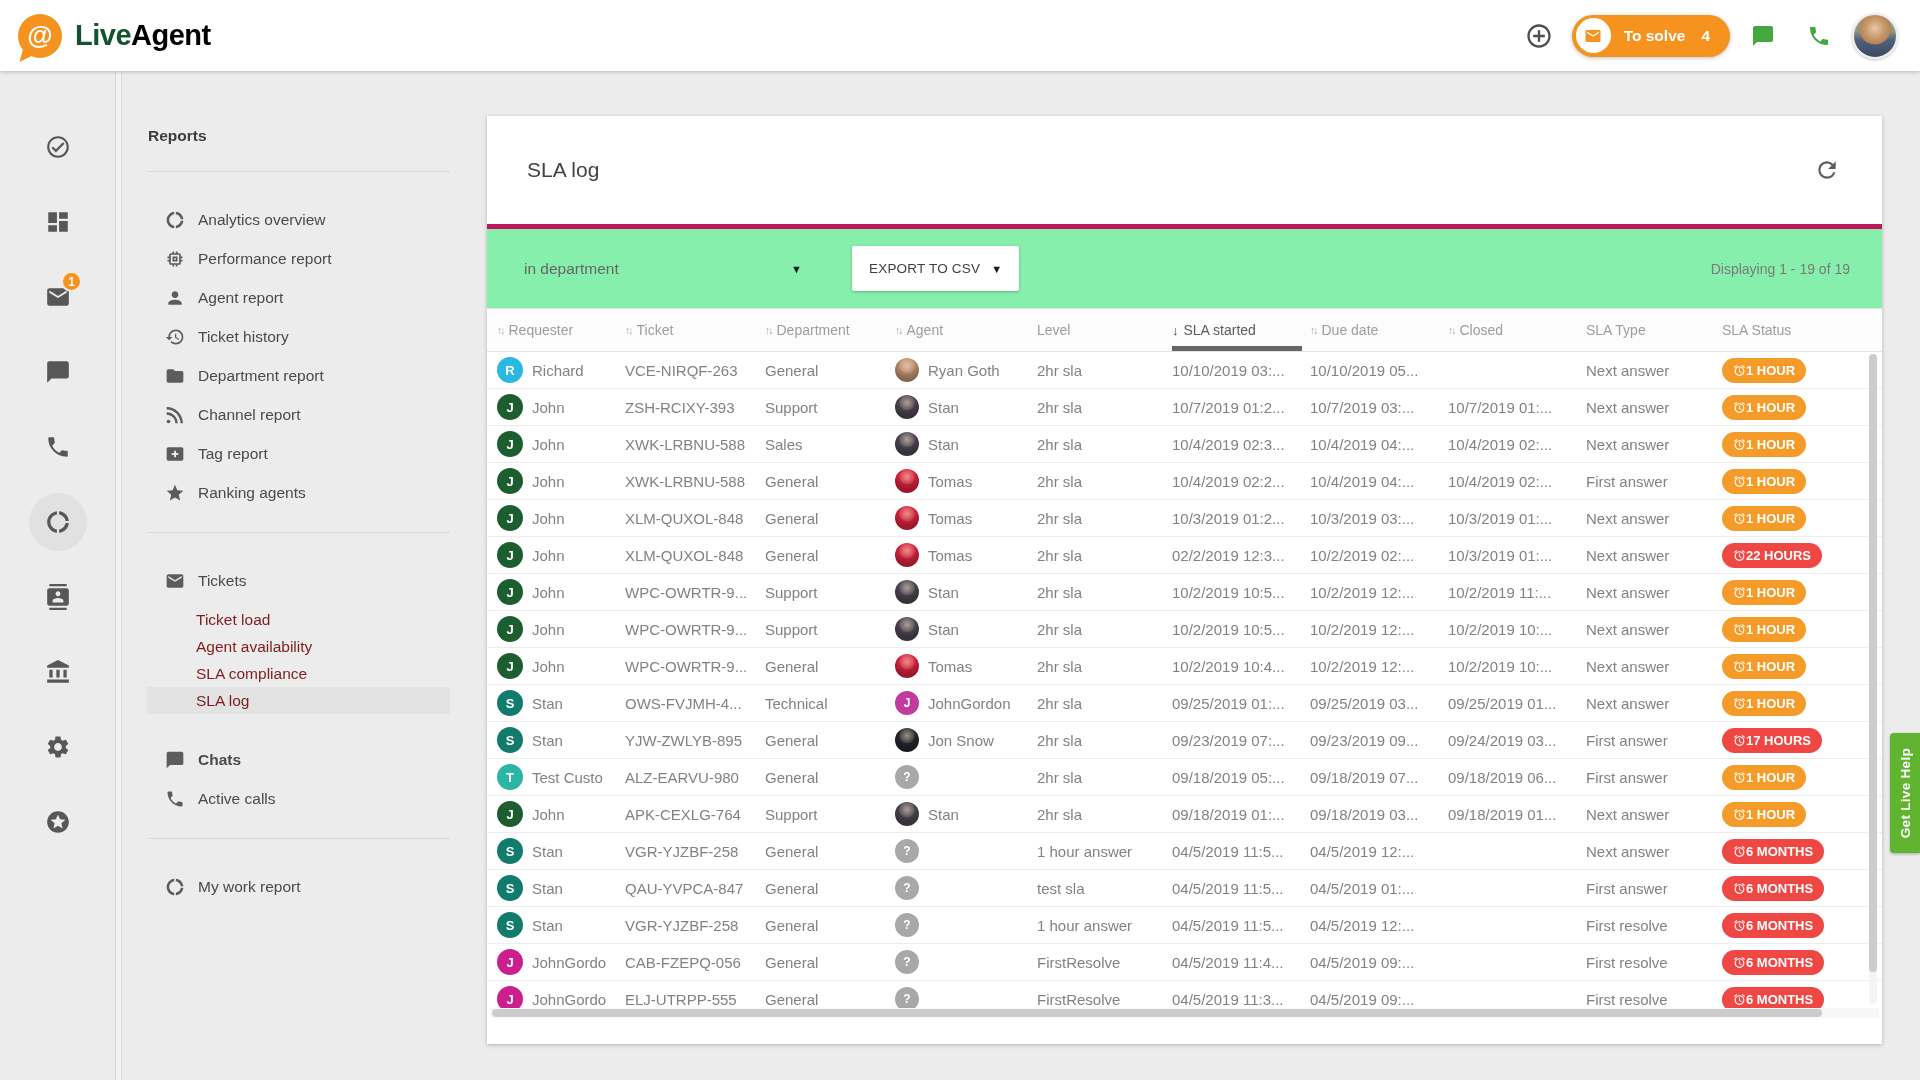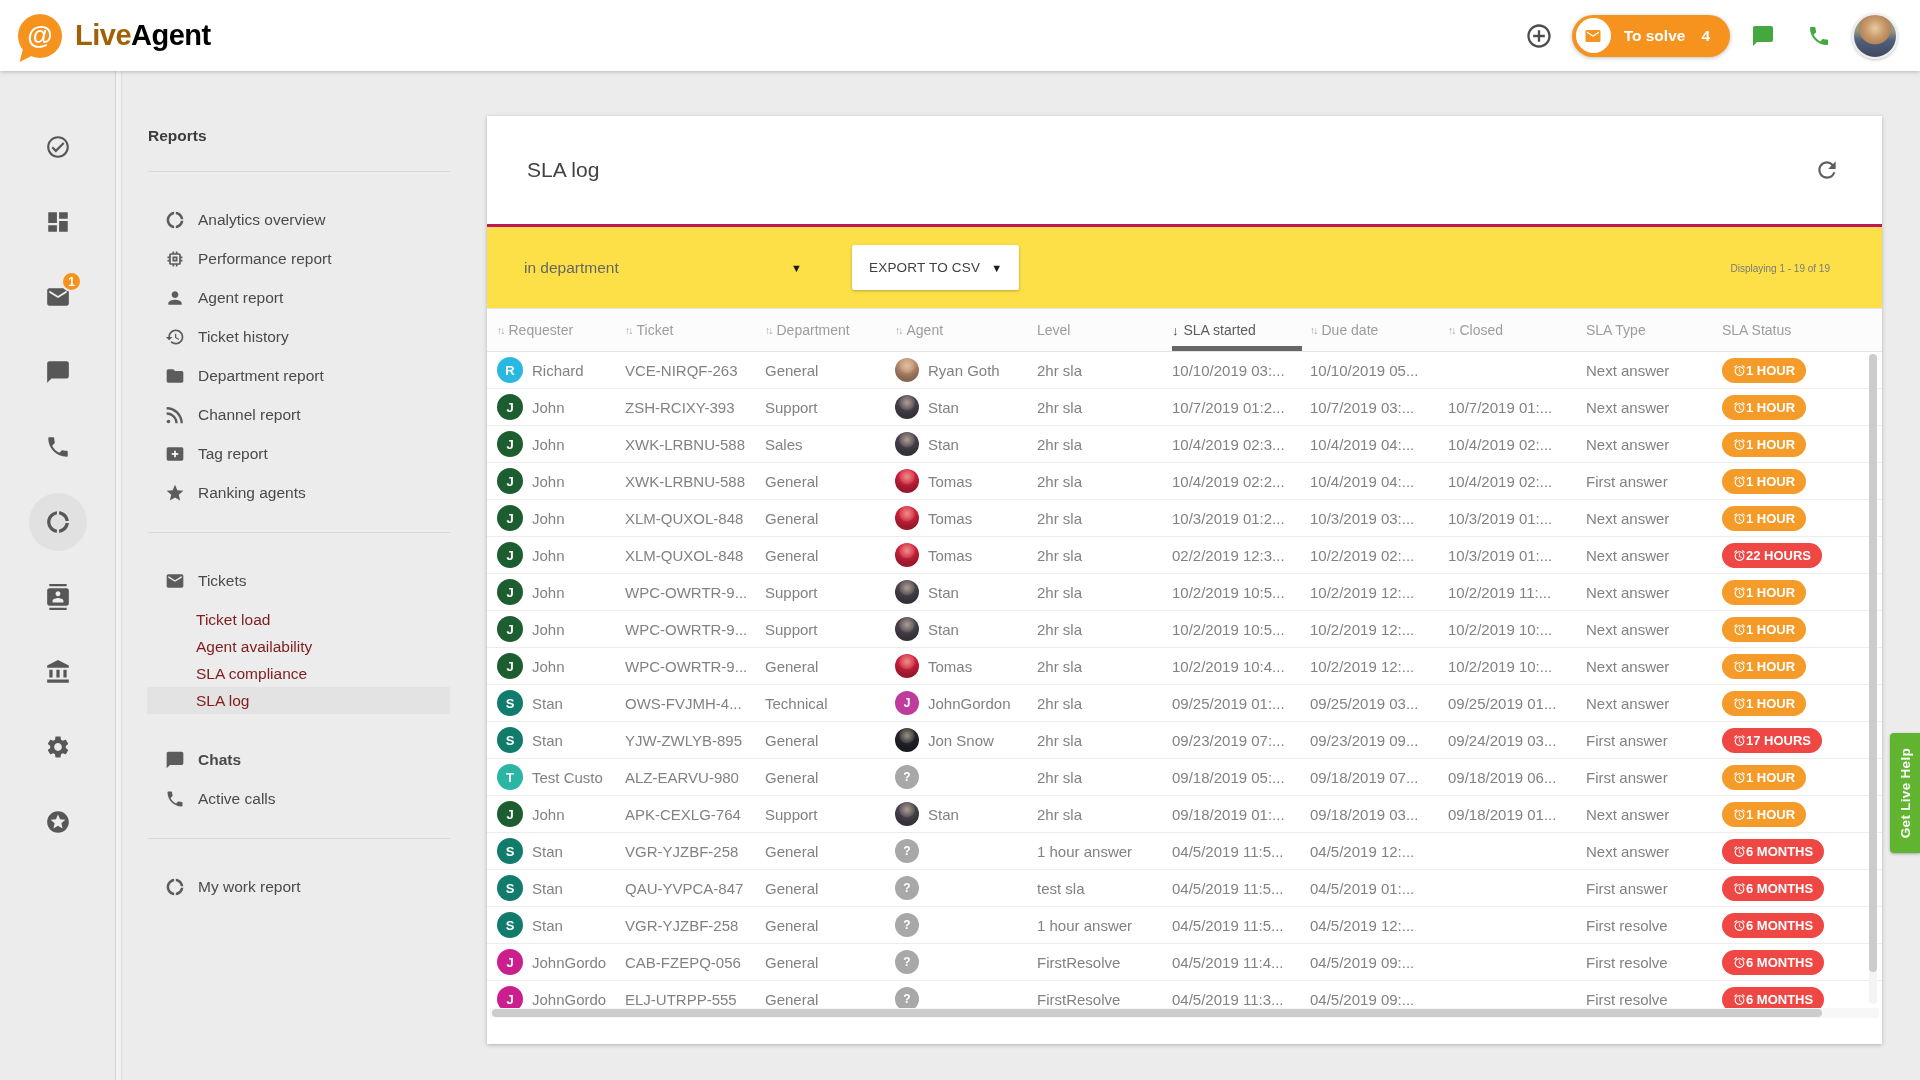--- a/index.html
+++ b/index.html
@@ -15,7 +15,7 @@
   .logo-bubble::after{content:"";position:absolute;left:3px;bottom:-6px;width:0;height:0;
     border-top:13px solid #f6921e;border-right:15px solid transparent;transform:rotate(14deg);}
   .logo-text{font-size:29px;font-weight:bold;letter-spacing:-.5px;}
-  .logo-live{color:#a16207;}　.logo-agent{color:#2f2f2f;}
+  .logo-live{color:#14532d;}　.logo-agent{color:#2f2f2f;}
   .topbar-right{display:flex;align-items:center;gap:10px;}
   .icon-btn{width:46px;height:46px;border-radius:50%;display:flex;align-items:center;
     justify-content:center;background:#fff;border:none;cursor:pointer;color:#4d4d4d;padding:0;}

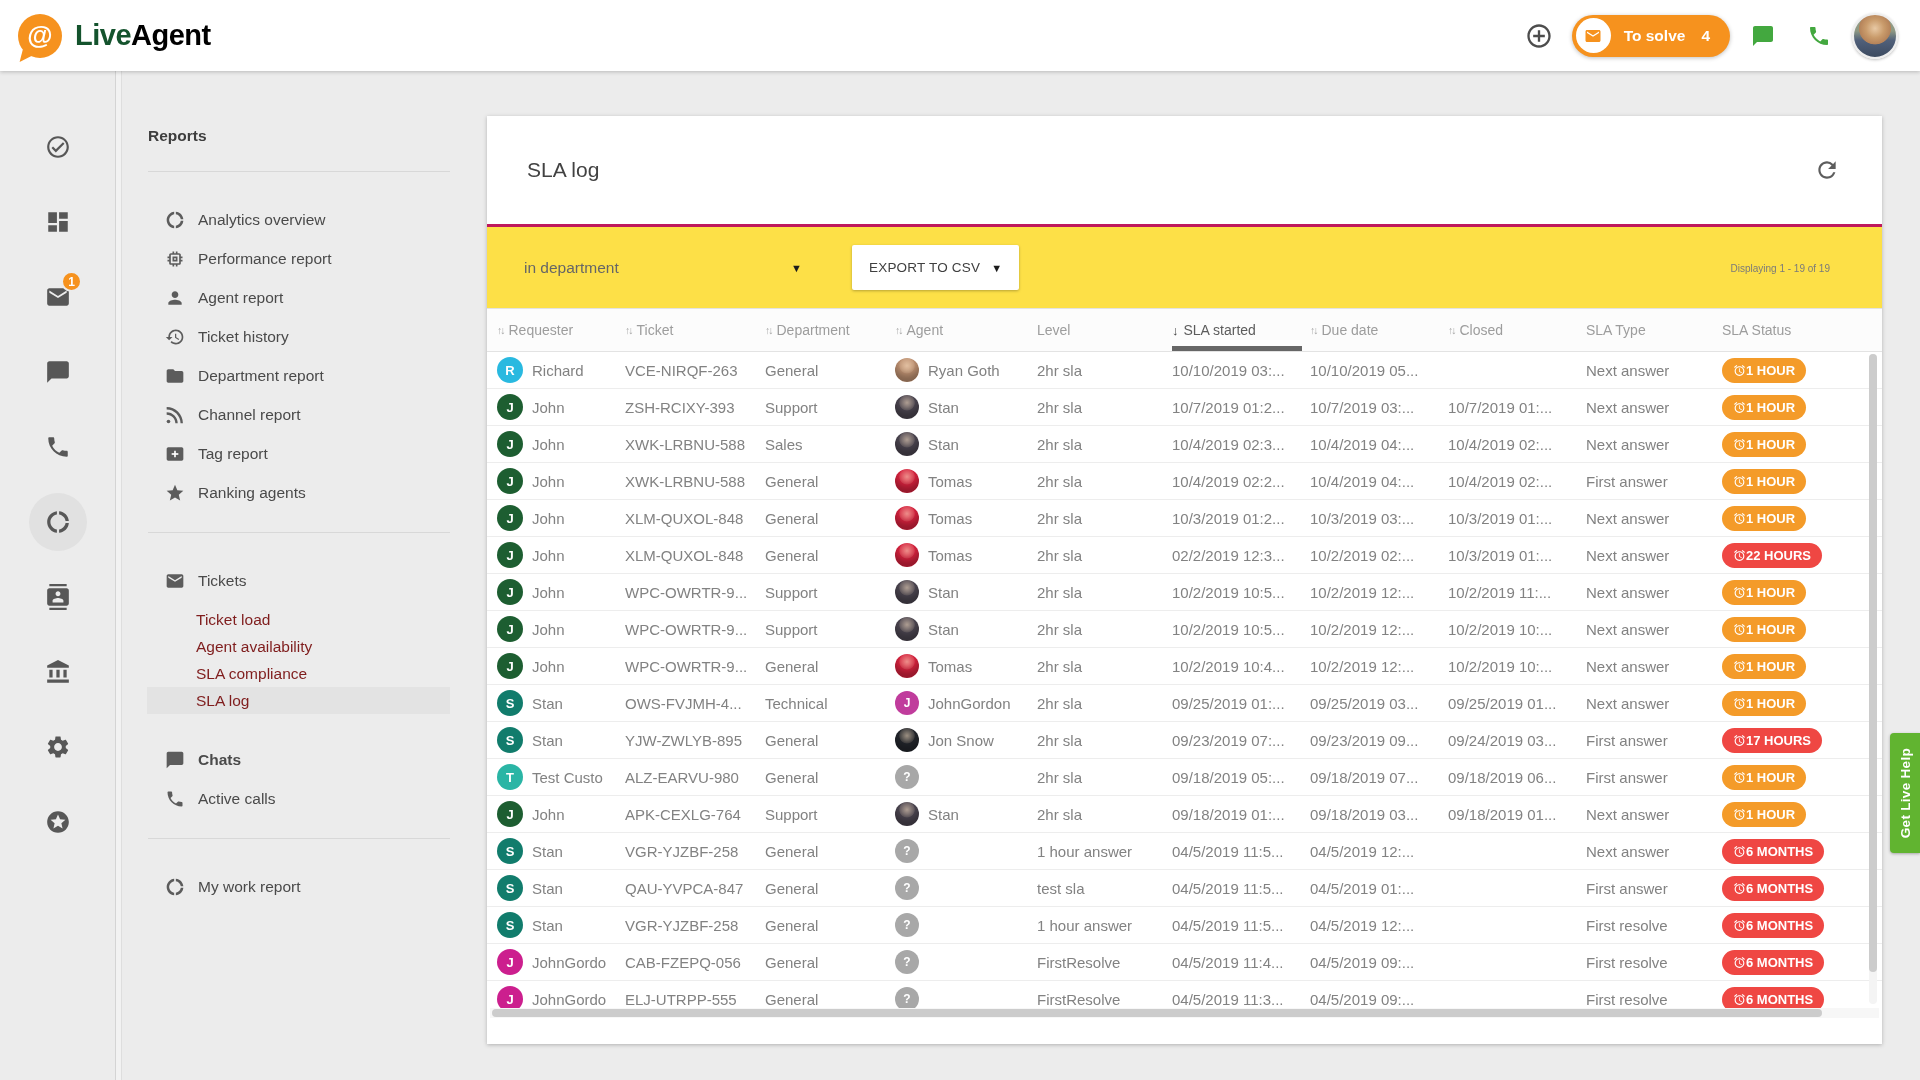--- a/index.html
+++ b/index.html
@@ -64,7 +64,7 @@
     padding:0 42px 0 40px;}
   .card-title{font-size:21px;color:#424242;}
   .refresh-btn{background:none;border:none;color:#5d5d5d;cursor:pointer;padding:0;display:flex;}
-  .filter-bar{height:84px;background:#fde047;border-top:3px solid #be185d;display:flex;
+  .filter-bar{height:84px;background:#86efac;border-top:5px solid #be185d;display:flex;
     align-items:center;padding-left:37px;position:relative;}
   .select{width:288px;display:flex;align-items:center;justify-content:space-between;
     color:#666;font-size:15.5px;cursor:pointer;padding-right:10px;}

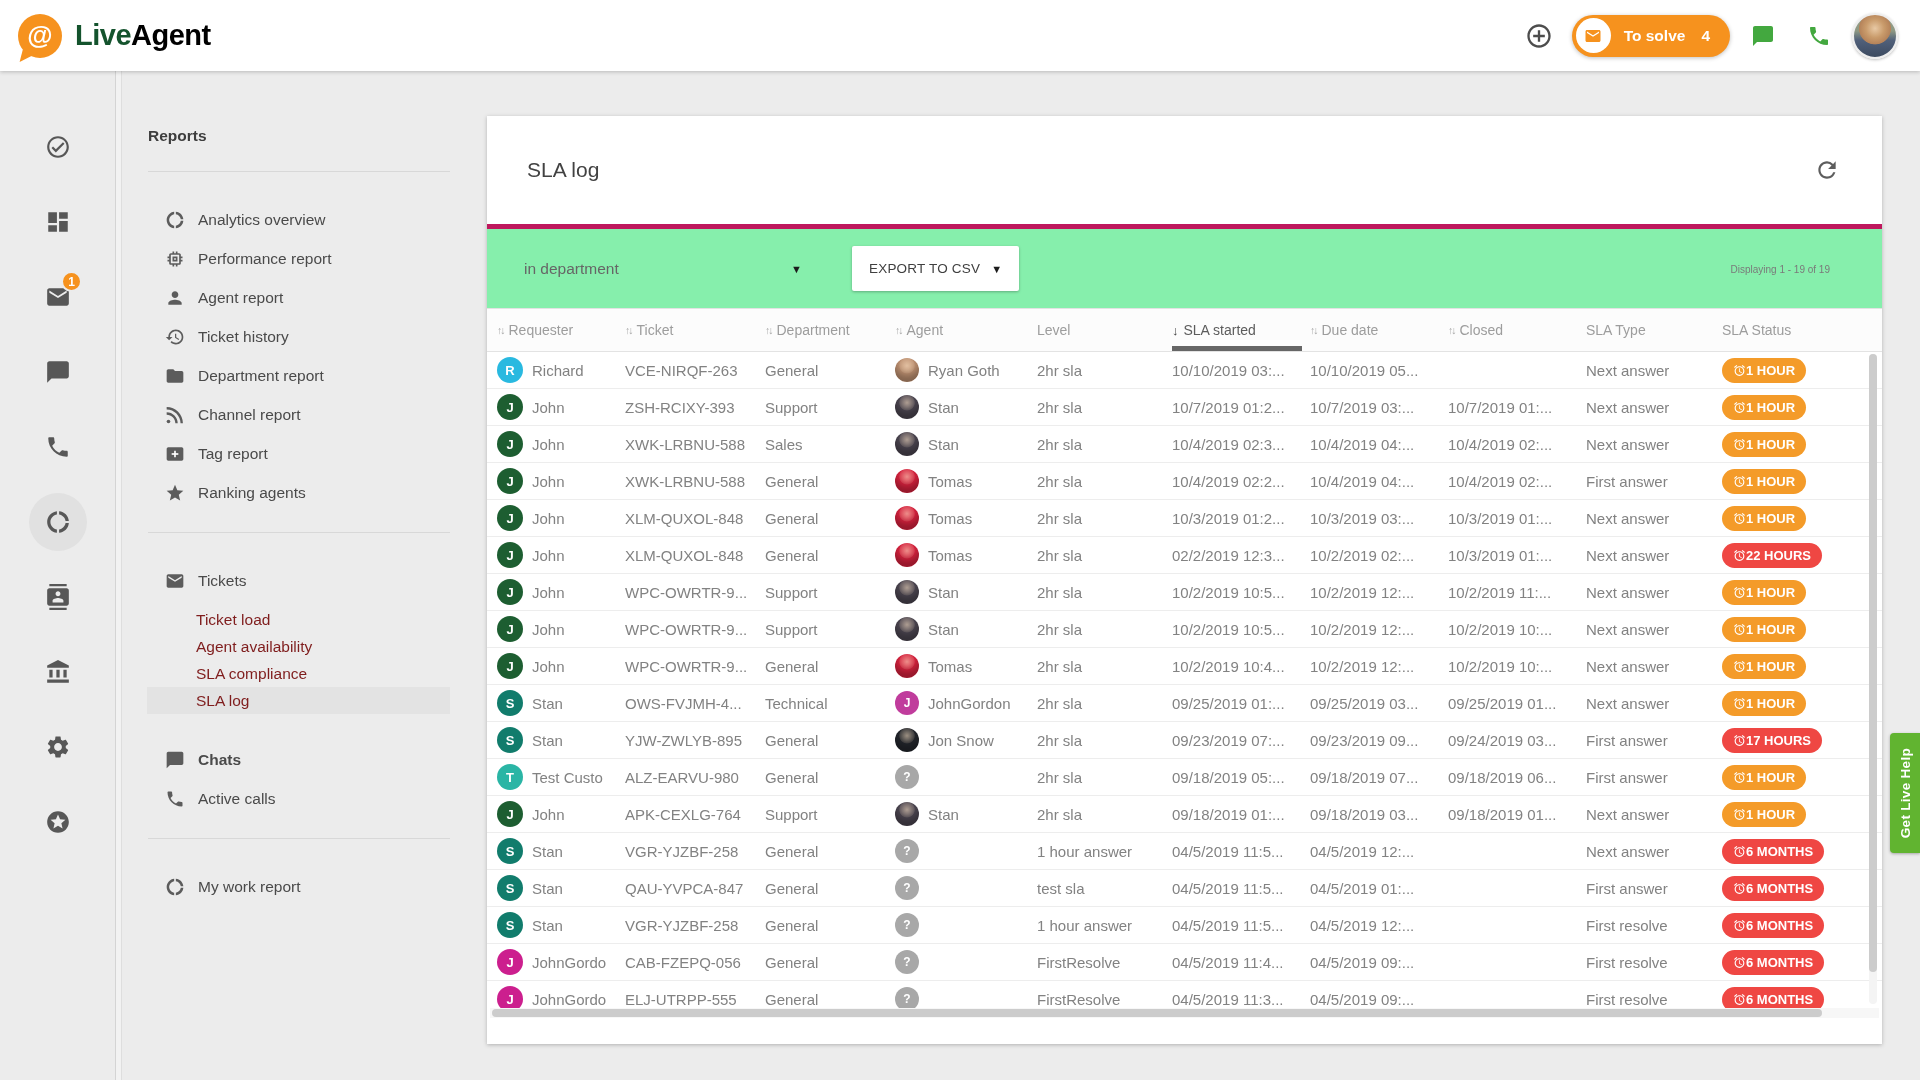--- a/index.html
+++ b/index.html
@@ -72,8 +72,8 @@
   .export-btn{margin-left:40px;height:45px;background:#fff;border:none;cursor:pointer;
     box-shadow:0 1px 3px rgba(0,0,0,.28);font-size:13.5px;color:#3f3f3f;padding:0 17px;
     display:flex;align-items:center;gap:11px;letter-spacing:.2px;font-family:inherit;border-radius:2px;}
-  .displaying{position:absolute;right:52px;top:50%;transform:translateY(-50%);
-    color:#7a7a7a;font-size:10px;}
+  .displaying{position:absolute;right:32px;top:50%;transform:translateY(-50%);
+    color:#7a7a7a;font-size:14px;}
   
   .grid-cols{display:grid;grid-template-columns:128px 140px 130px 142px 135px 138px 138px 138px 136px 1fr;
     padding-left:10px;}

